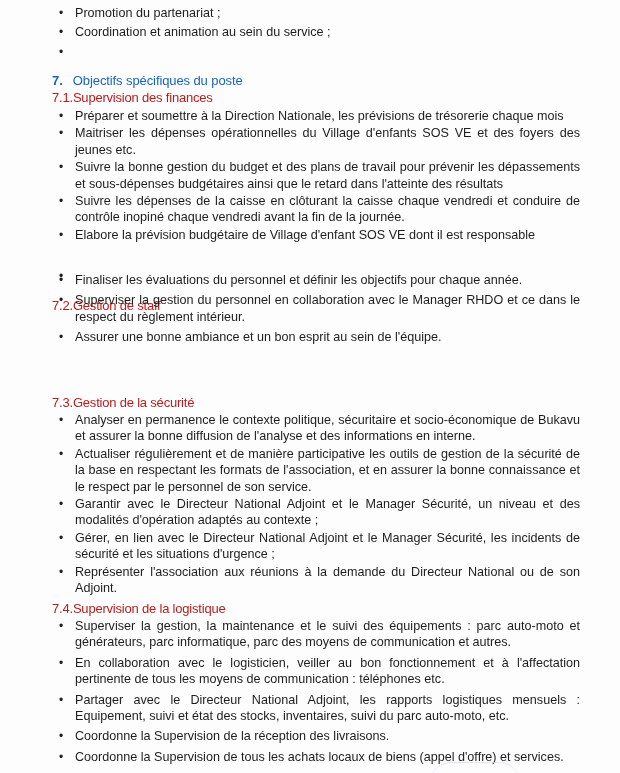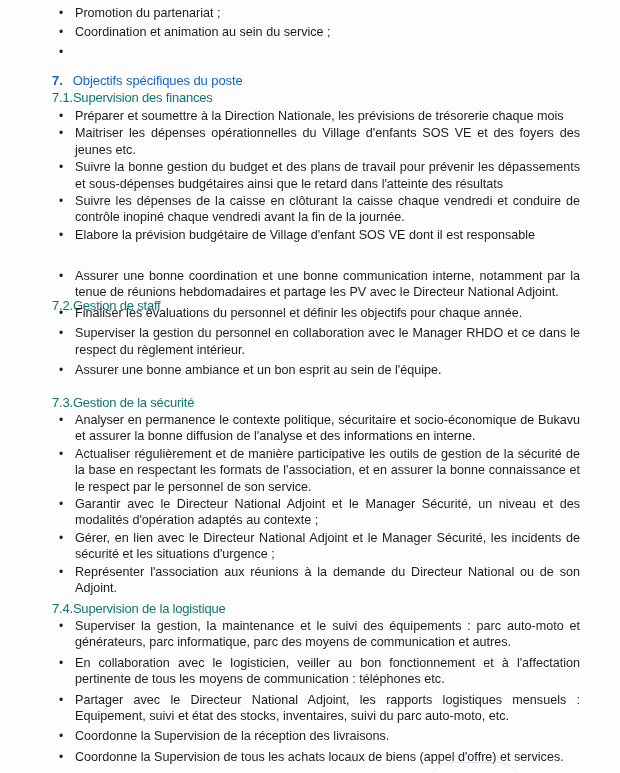--- a/index.html
+++ b/index.html
@@ -55,7 +55,7 @@
     .h-sub {
       position: absolute;
       left: 52px;
-      color: #0f766e;
+      color: #b91c1c;
       font-size: 13px;
       letter-spacing: -0.2px;
     }

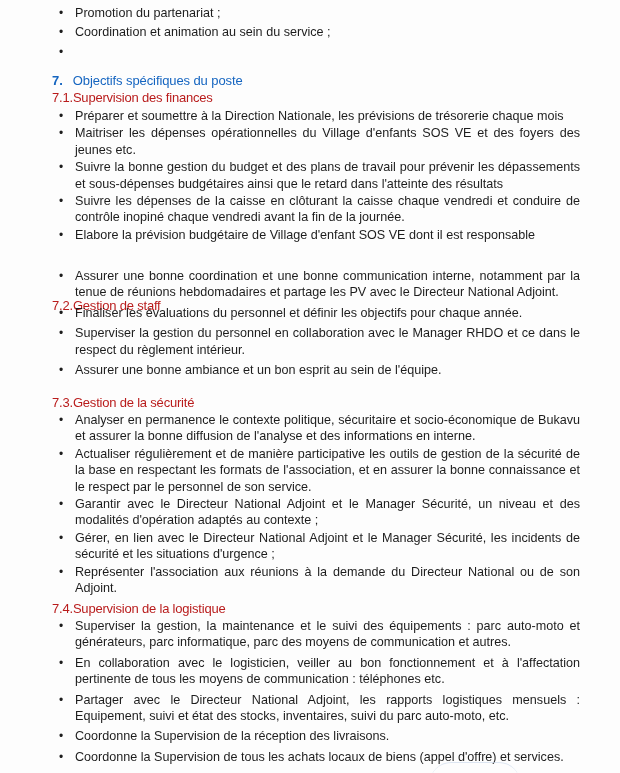--- a/index.html
+++ b/index.html
@@ -100,7 +100,7 @@
 
   <div class="h-sub" style="top:251px;margin-top:47px;">7.2.Gestion de staff</div>
   <ul class="bullets sec s2" style="top:268px;">
-    <li><span class="dot">•</span><span>Assurer une bonne coordination et une bonne communication interne, notamment par la tenue de réunions hebdomadaires et partage les PV avec le Directeur National Adjoint.</span></li>
+    <li><span class="dot">•</span></li>
     <li><span class="dot">•</span><span>Finaliser les évaluations du personnel et définir les objectifs pour chaque année.</span></li>
     <li><span class="dot">•</span><span>Superviser la gestion du personnel en collaboration avec le Manager RHDO et ce dans le respect du règlement intérieur.</span></li>
     <li><span class="dot">•</span><span>Assurer une bonne ambiance et un bon esprit au sein de l'équipe.</span></li>

